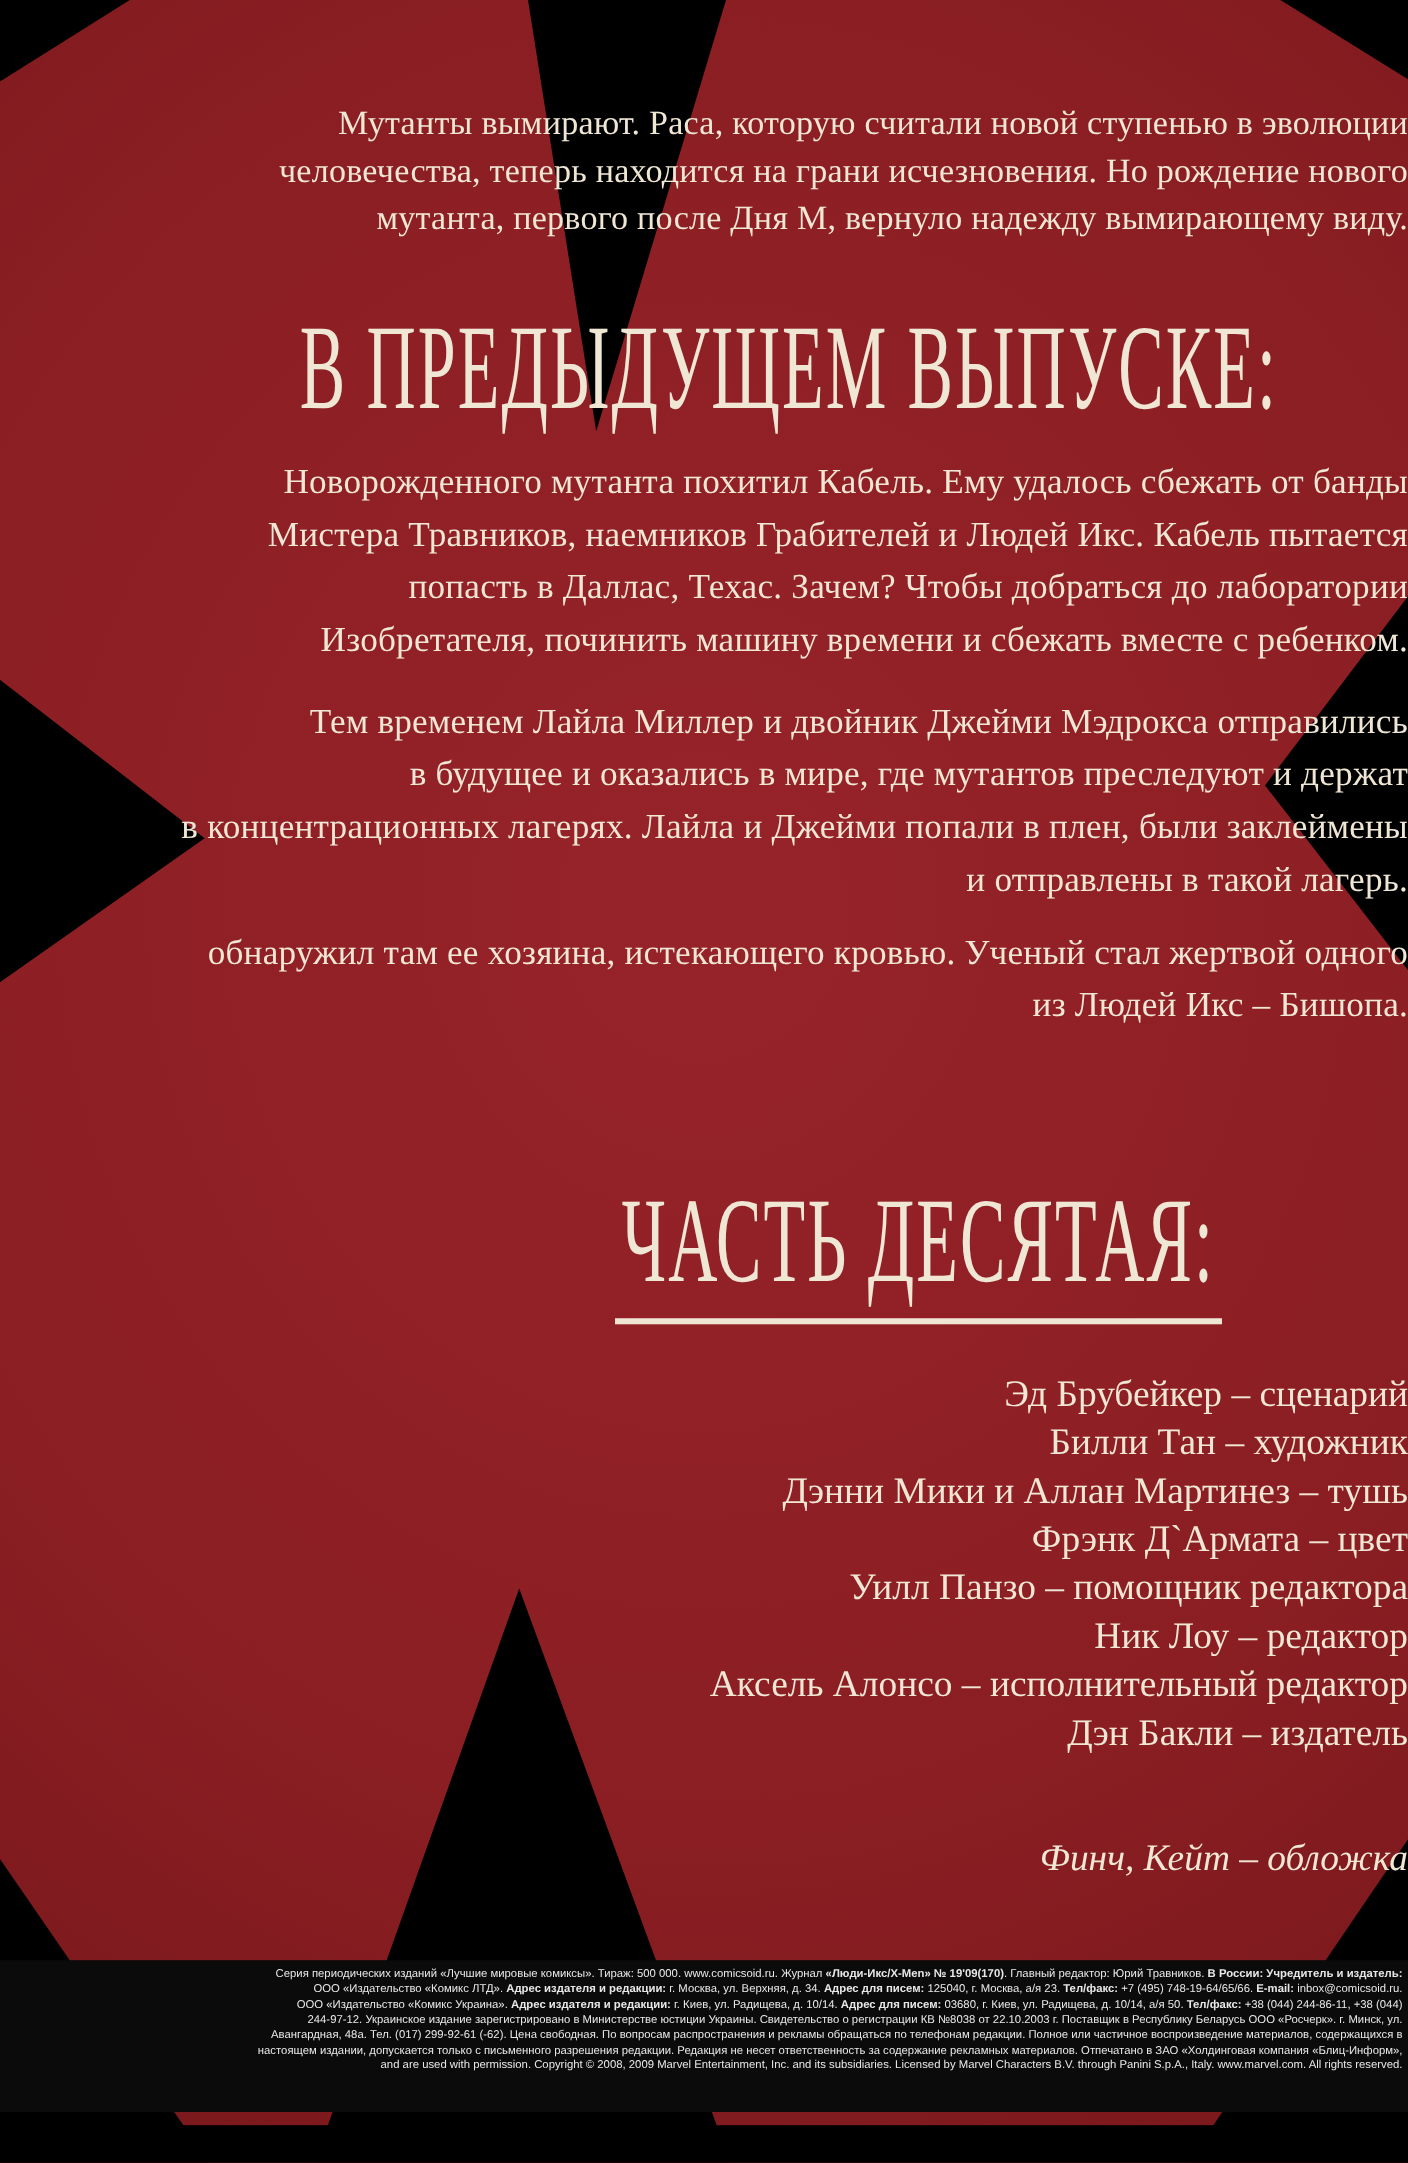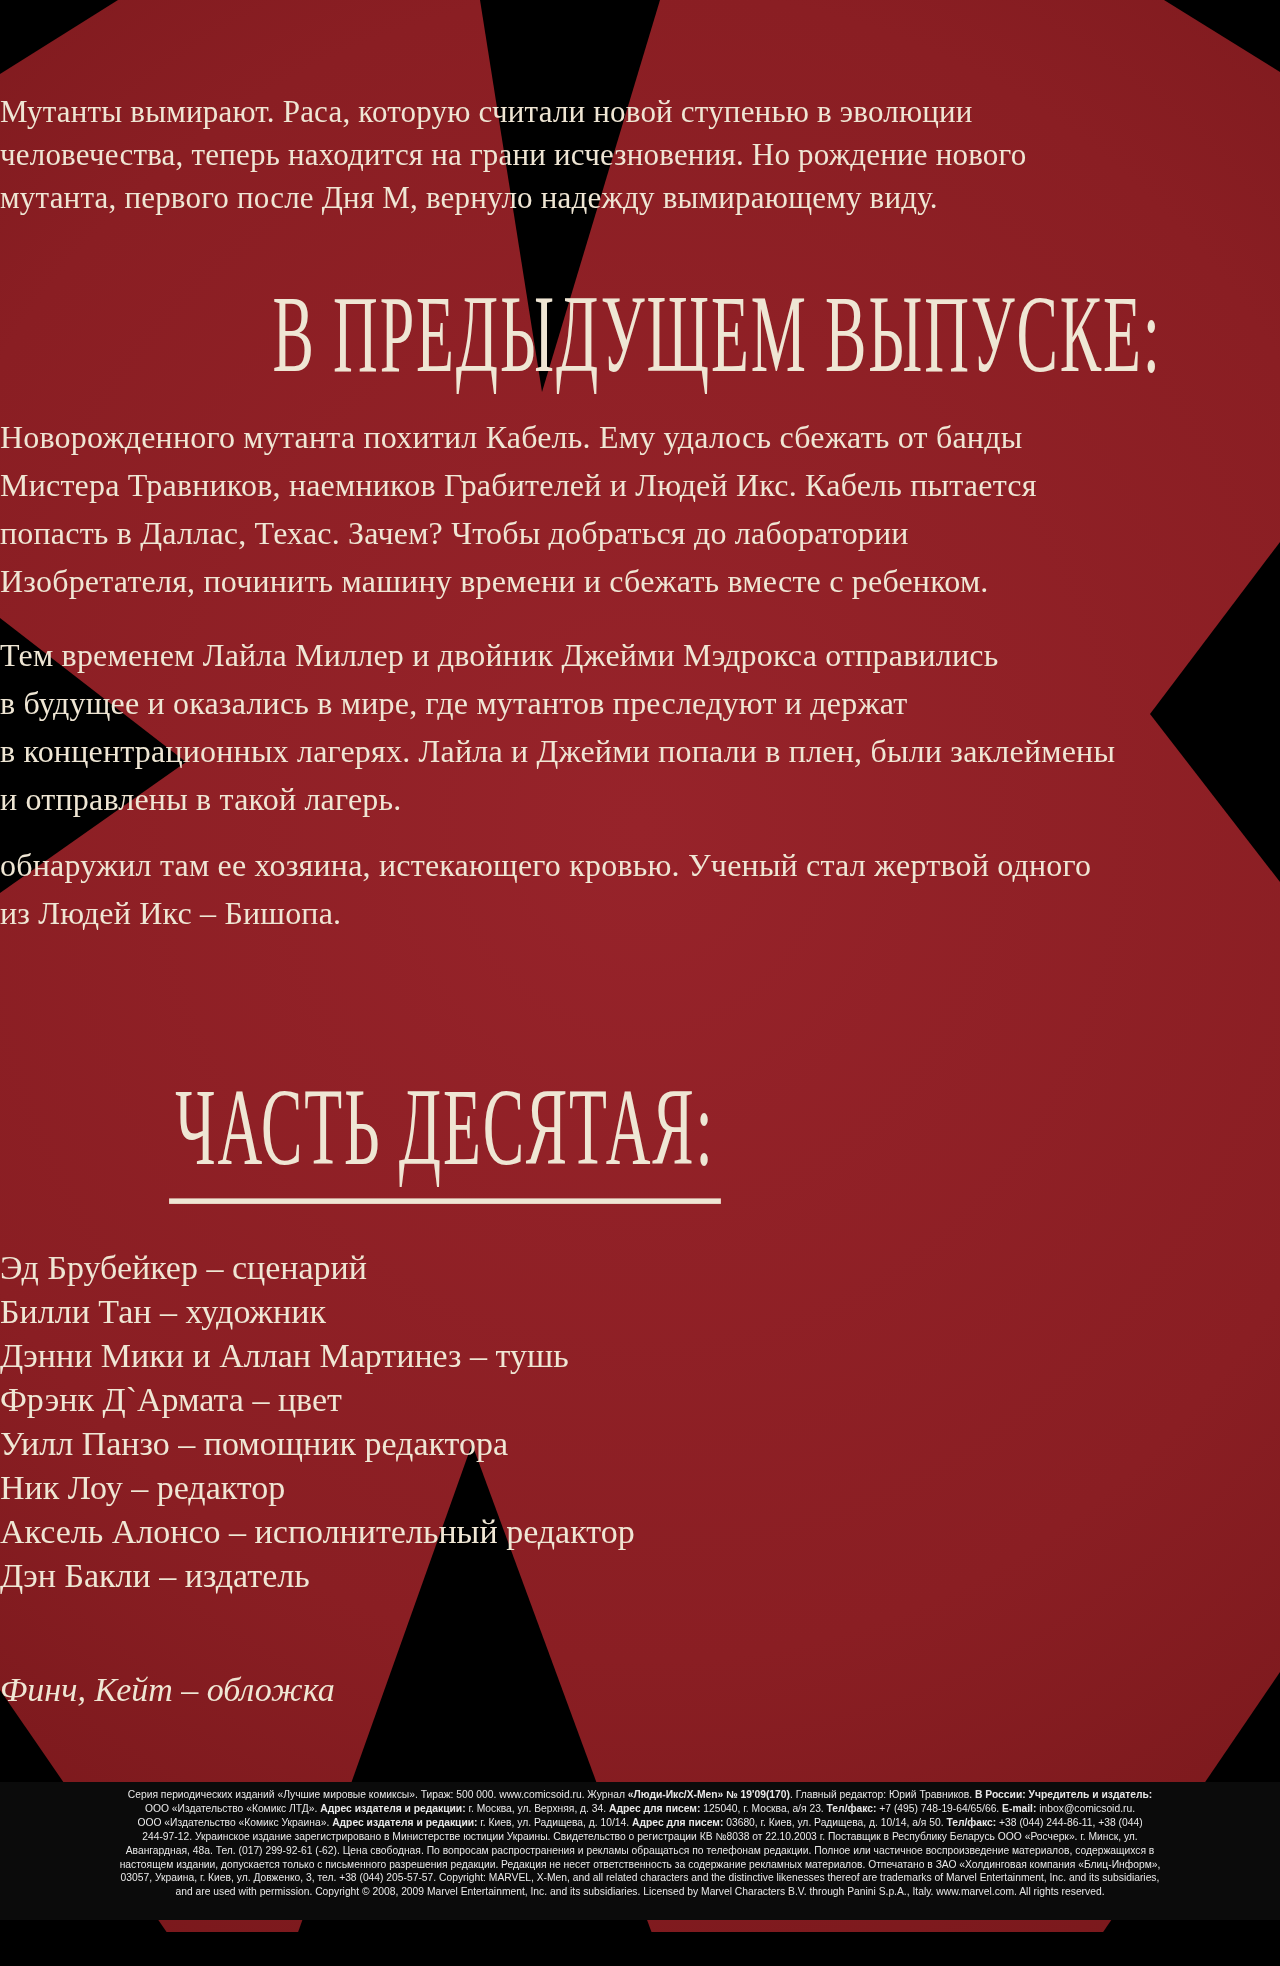--- a/index.html
+++ b/index.html
@@ -22,7 +22,7 @@
   }
   .bg-svg{position:absolute;inset:0;z-index:1;}
   .bg-shape{fill:var(--background-black);}
-  .layer{position:absolute;left:0;right:0;z-index:2;text-align:left;}
+  .layer{position:absolute;left:0;right:0;z-index:2;text-align:right;}
   .line{white-space:nowrap;}
 
   .intro{top:90px;font-size:31px;line-height:43px;letter-spacing:.2px;}

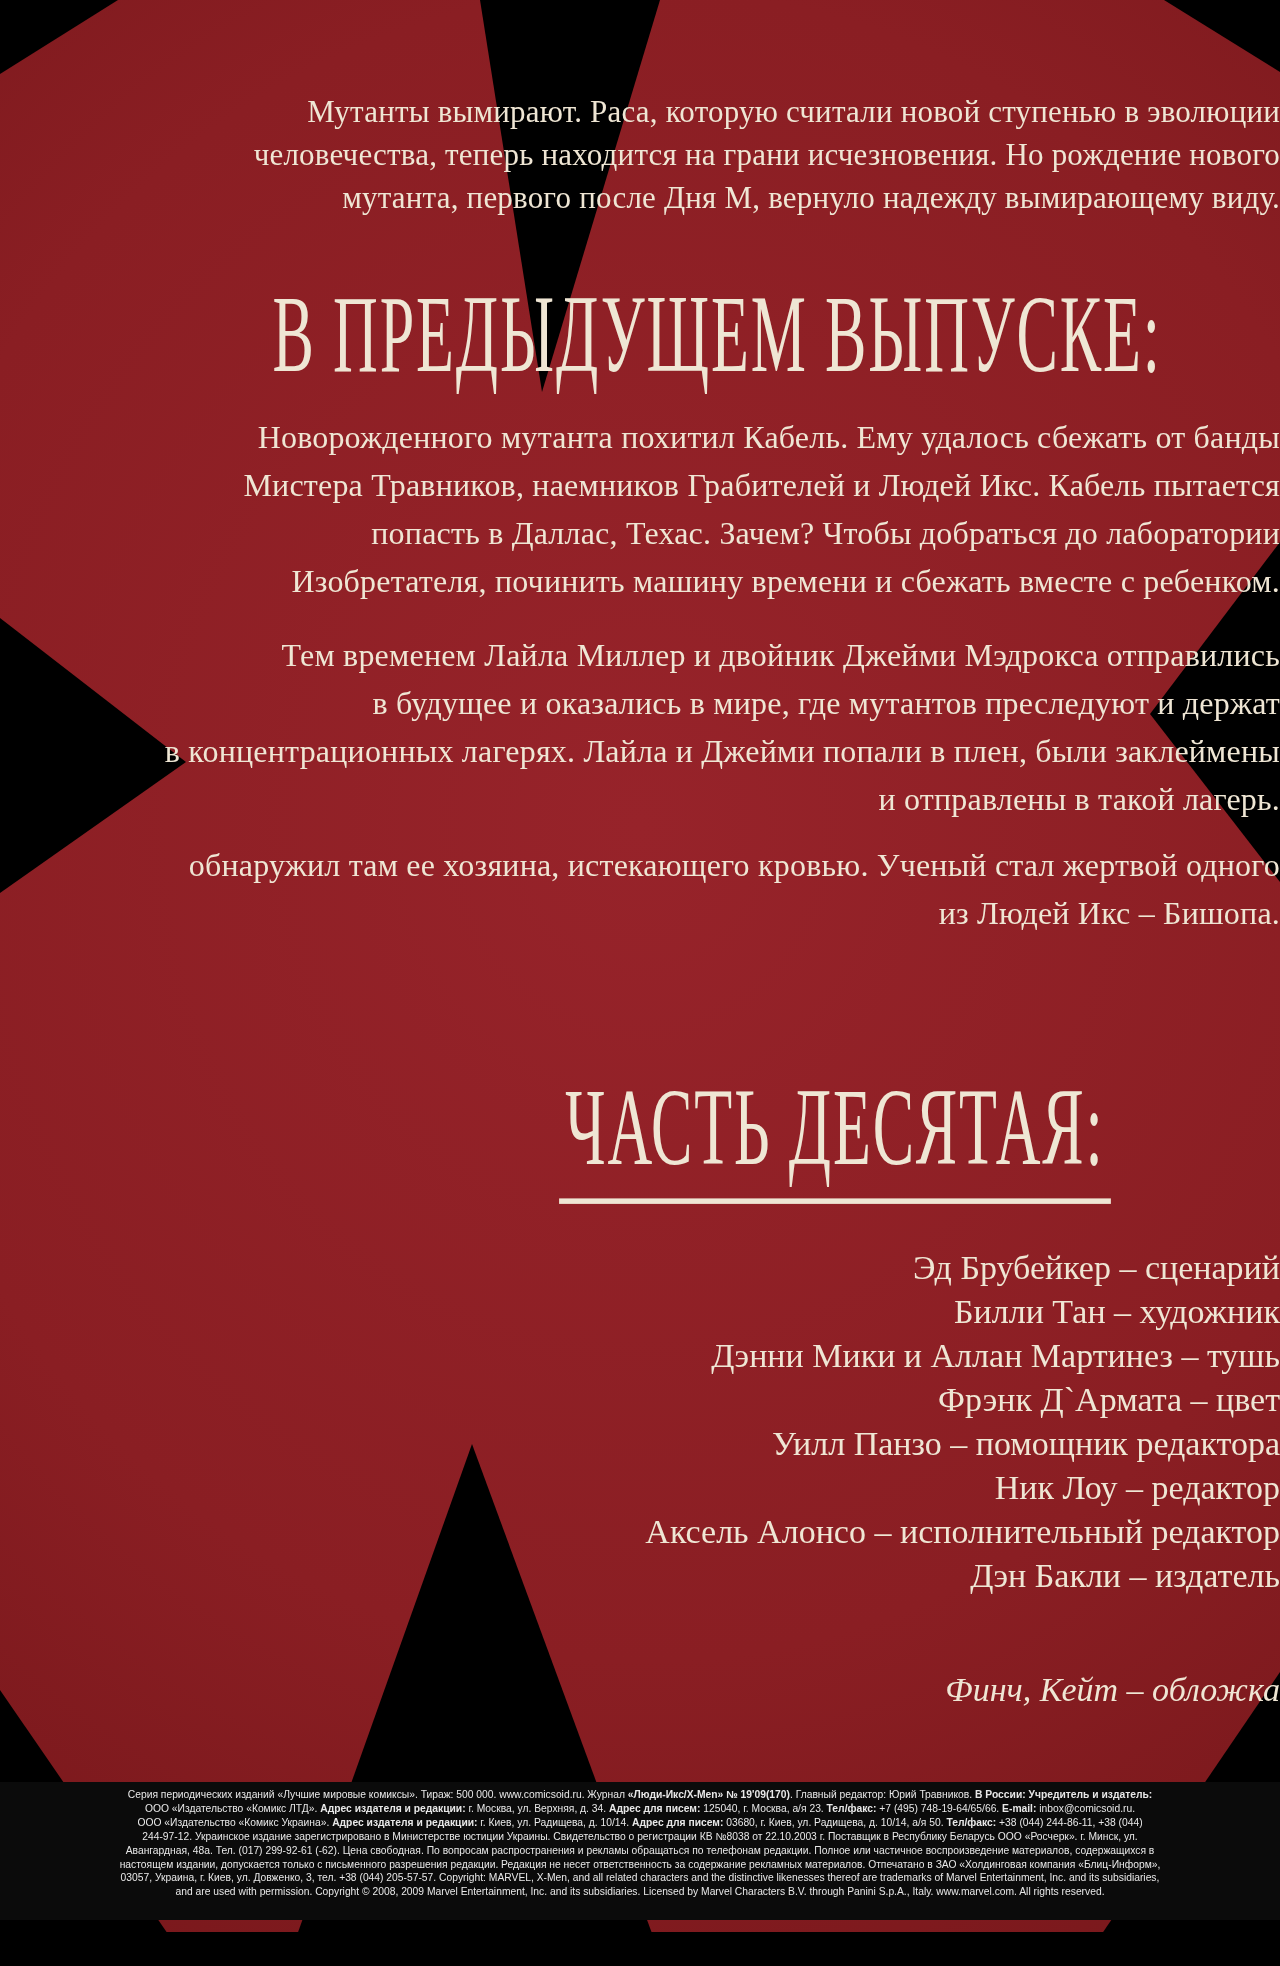--- a/index.html
+++ b/index.html
@@ -60,7 +60,7 @@
     font-family:"Liberation Sans", sans-serif;
     font-size:10.3px;line-height:13.9px;
     padding:6px 5px;
-    text-align:center;
+    text-align:right;
   }
   .fine-print .line{white-space:nowrap;overflow:hidden;}
   .fine-print b{font-weight:bold;}

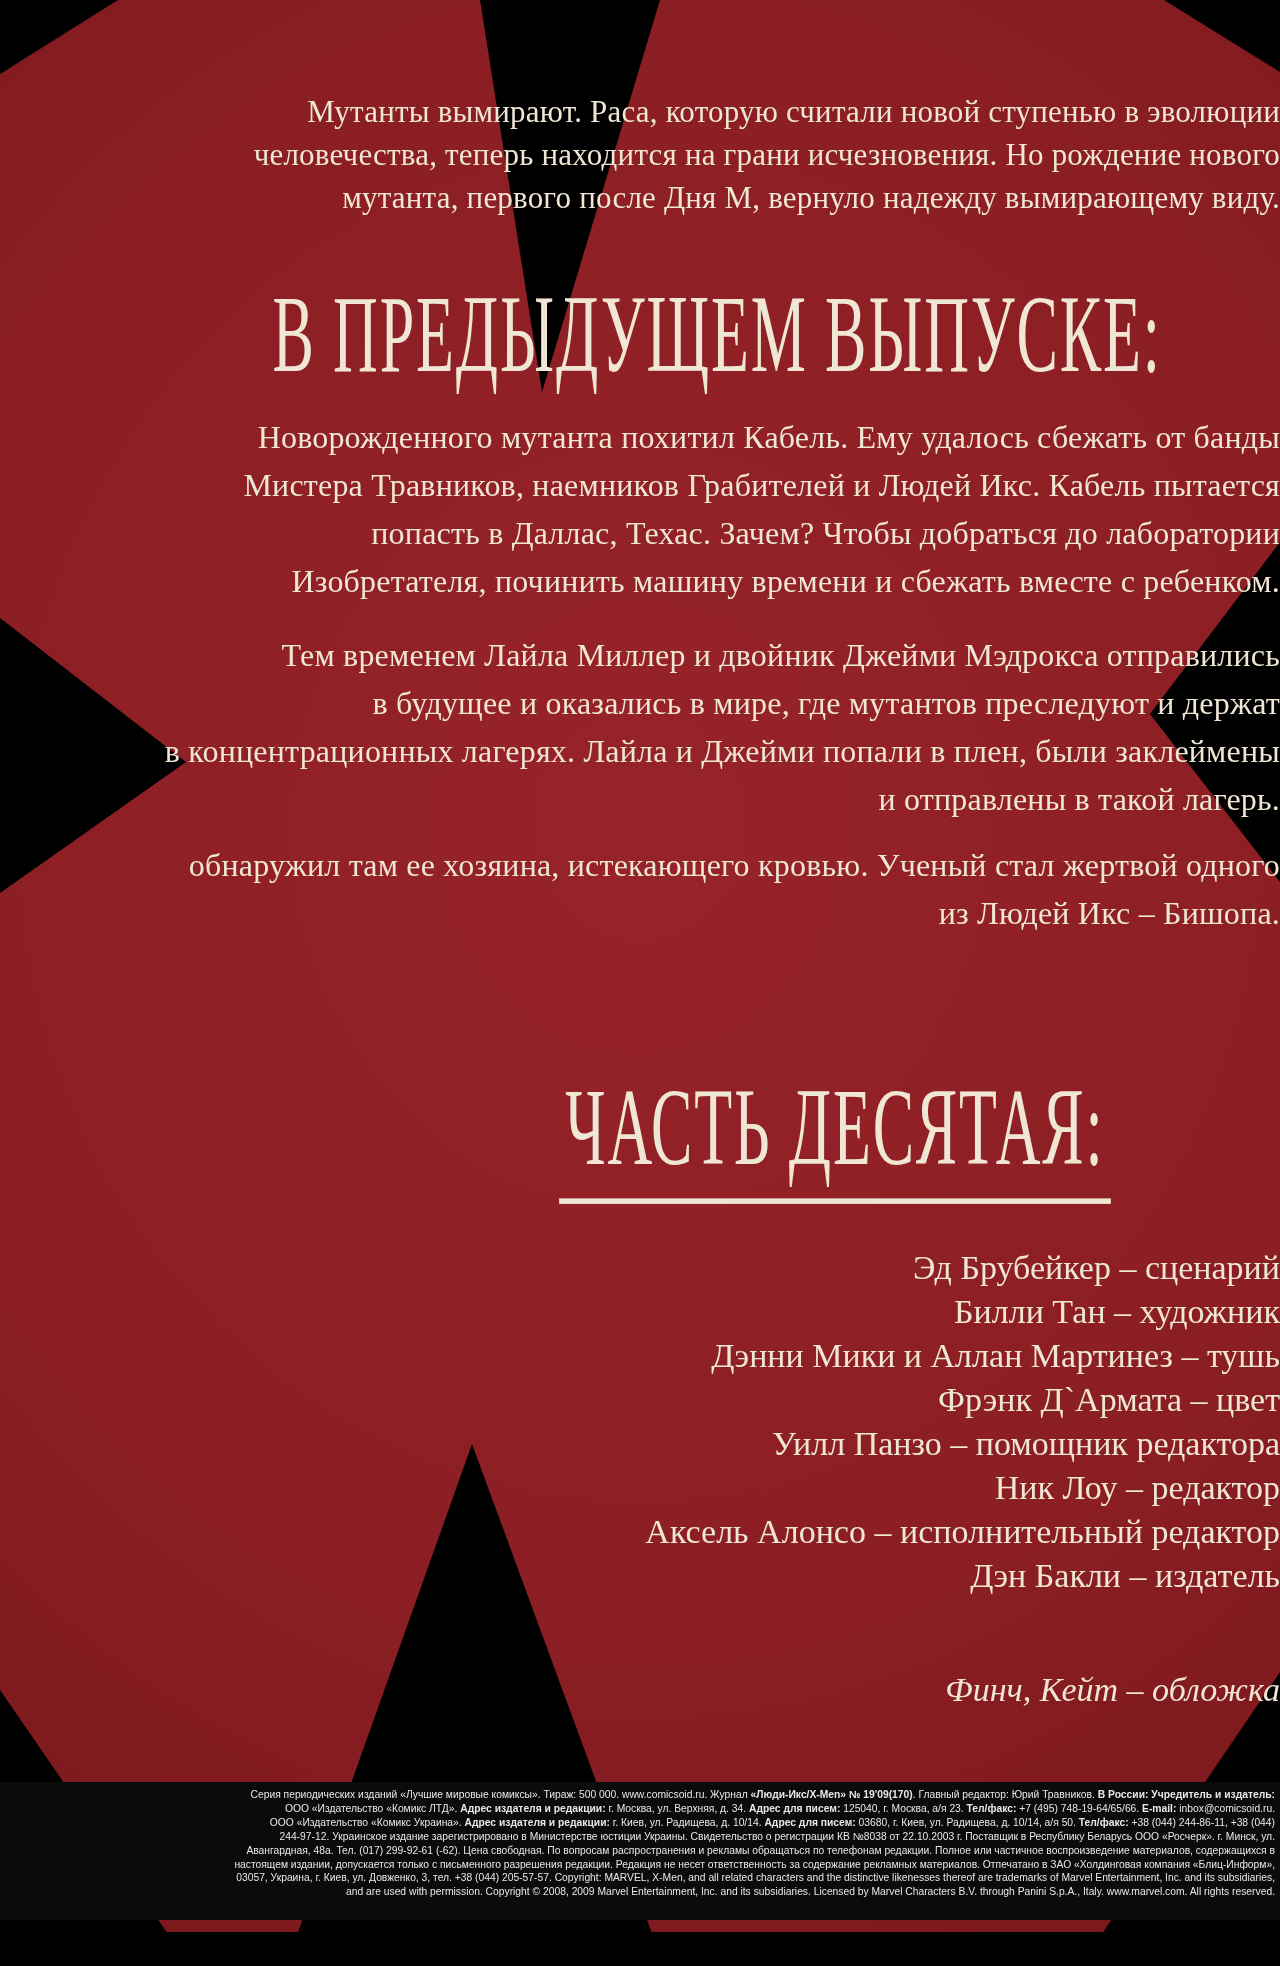--- a/index.html
+++ b/index.html
@@ -138,7 +138,6 @@
       <div class="line"><span>244-97-12. Украинское издание зарегистрировано в Министерстве юстиции Украины. Свидетельство о регистрации КВ №8038   от 22.10.2003 г. Поставщик в Республику Беларусь ООО «Росчерк». г. Минск, ул.</span></div>
       <div class="line"><span>Авангардная, 48а. Тел. (017) 299-92-61 (-62). Цена свободная. По вопросам распространения и рекламы обращаться по телефонам редакции. Полное или частичное воспроизведение материалов, содержащихся в</span></div>
       <div class="line"><span>настоящем издании, допускается только с письменного разрешения редакции. Редакция не несет ответственность за содержание рекламных материалов. Отпечатано в ЗАО «Холдинговая компания «Блиц-Информ»,</span></div>
-      <div class="line"><span>03057, Украина, г. Киев, ул. Довженко, 3, тел. +38 (044) 205-57-57. Copyright: MARVEL, X-Men, and all related characters and the distinctive likenesses thereof are trademarks of Marvel Entertainment, Inc. and its subsidiaries,</span></div>
       <div class="line"><span>and are used with permission. Copyright © 2008, 2009 Marvel Entertainment, Inc. and its subsidiaries. Licensed by Marvel Characters B.V. through Panini S.p.A., Italy. www.marvel.com. All rights reserved.</span></div>
     </div>
 

